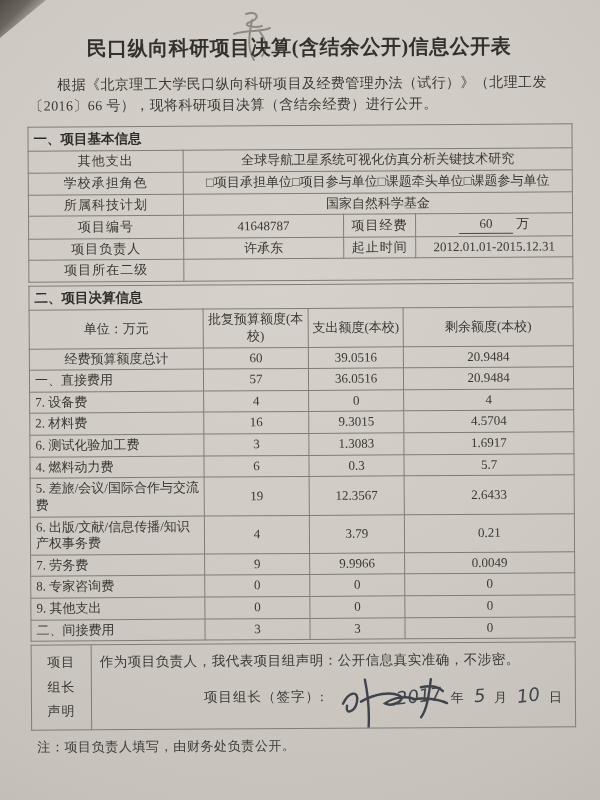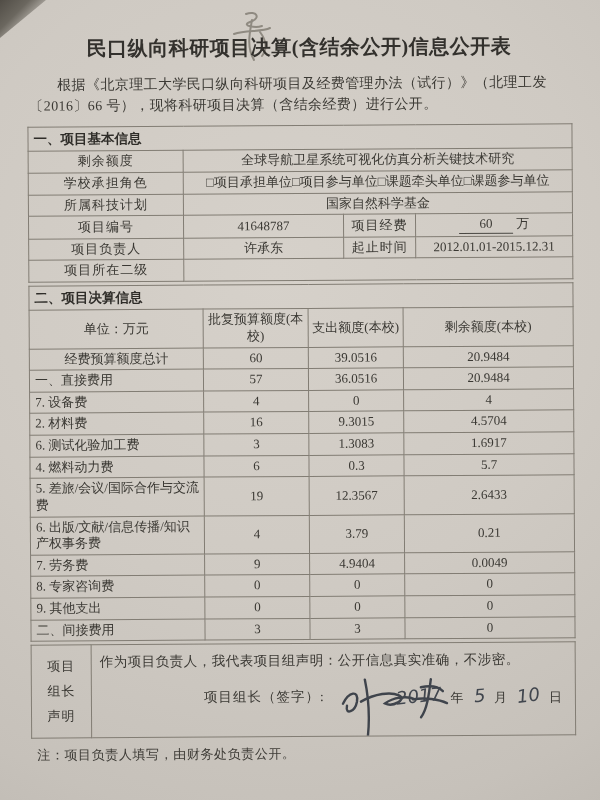--- a/index.html
+++ b/index.html
@@ -118,7 +118,7 @@
         <td class="sec" colspan="4">一、项目基本信息</td>
       </tr>
       <tr>
-        <td class="lbl">剩余额度</td>
+        <td class="lbl">其他支出</td>
         <td colspan="3">全球导航卫星系统可视化仿真分析关键技术研究</td>
       </tr>
       <tr>

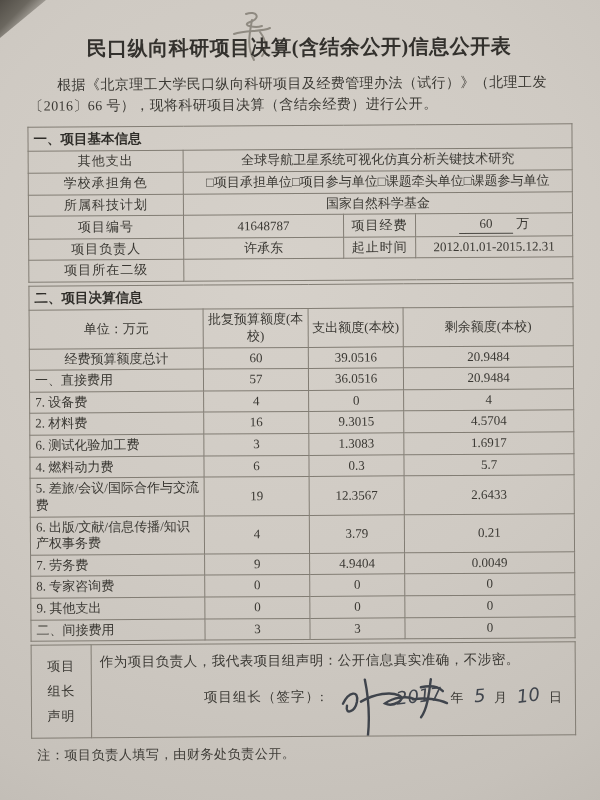--- a/index.html
+++ b/index.html
@@ -219,7 +219,7 @@
       <tr>
         <td class="left">7. 劳务费</td>
         <td>9</td>
-        <td>4.9404</td>
+        <td>9.9966</td>
         <td>0.0049</td>
       </tr>
       <tr>

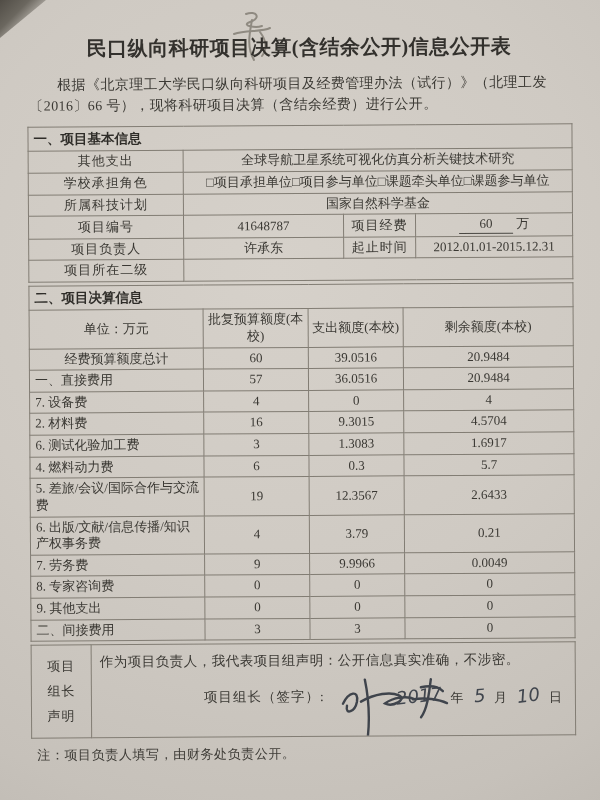--- a/index.html
+++ b/index.html
@@ -56,7 +56,7 @@
     border-bottom:1px solid #4a4843;padding:0 4px;
   }
   
-  td.decl-label{width:60px;padding:9px 2px;letter-spacing:1px;}
+  td.decl-label{width:60px;padding:0 2px;letter-spacing:1px;}
   .decl-label-line{line-height:1.9;}
   td.decl-body{text-align:left;vertical-align:top;padding:6px 8px 14px 8px;}
   .statement{margin:2px 0 10px 0;font-size:13.5px;letter-spacing:.5px;}

